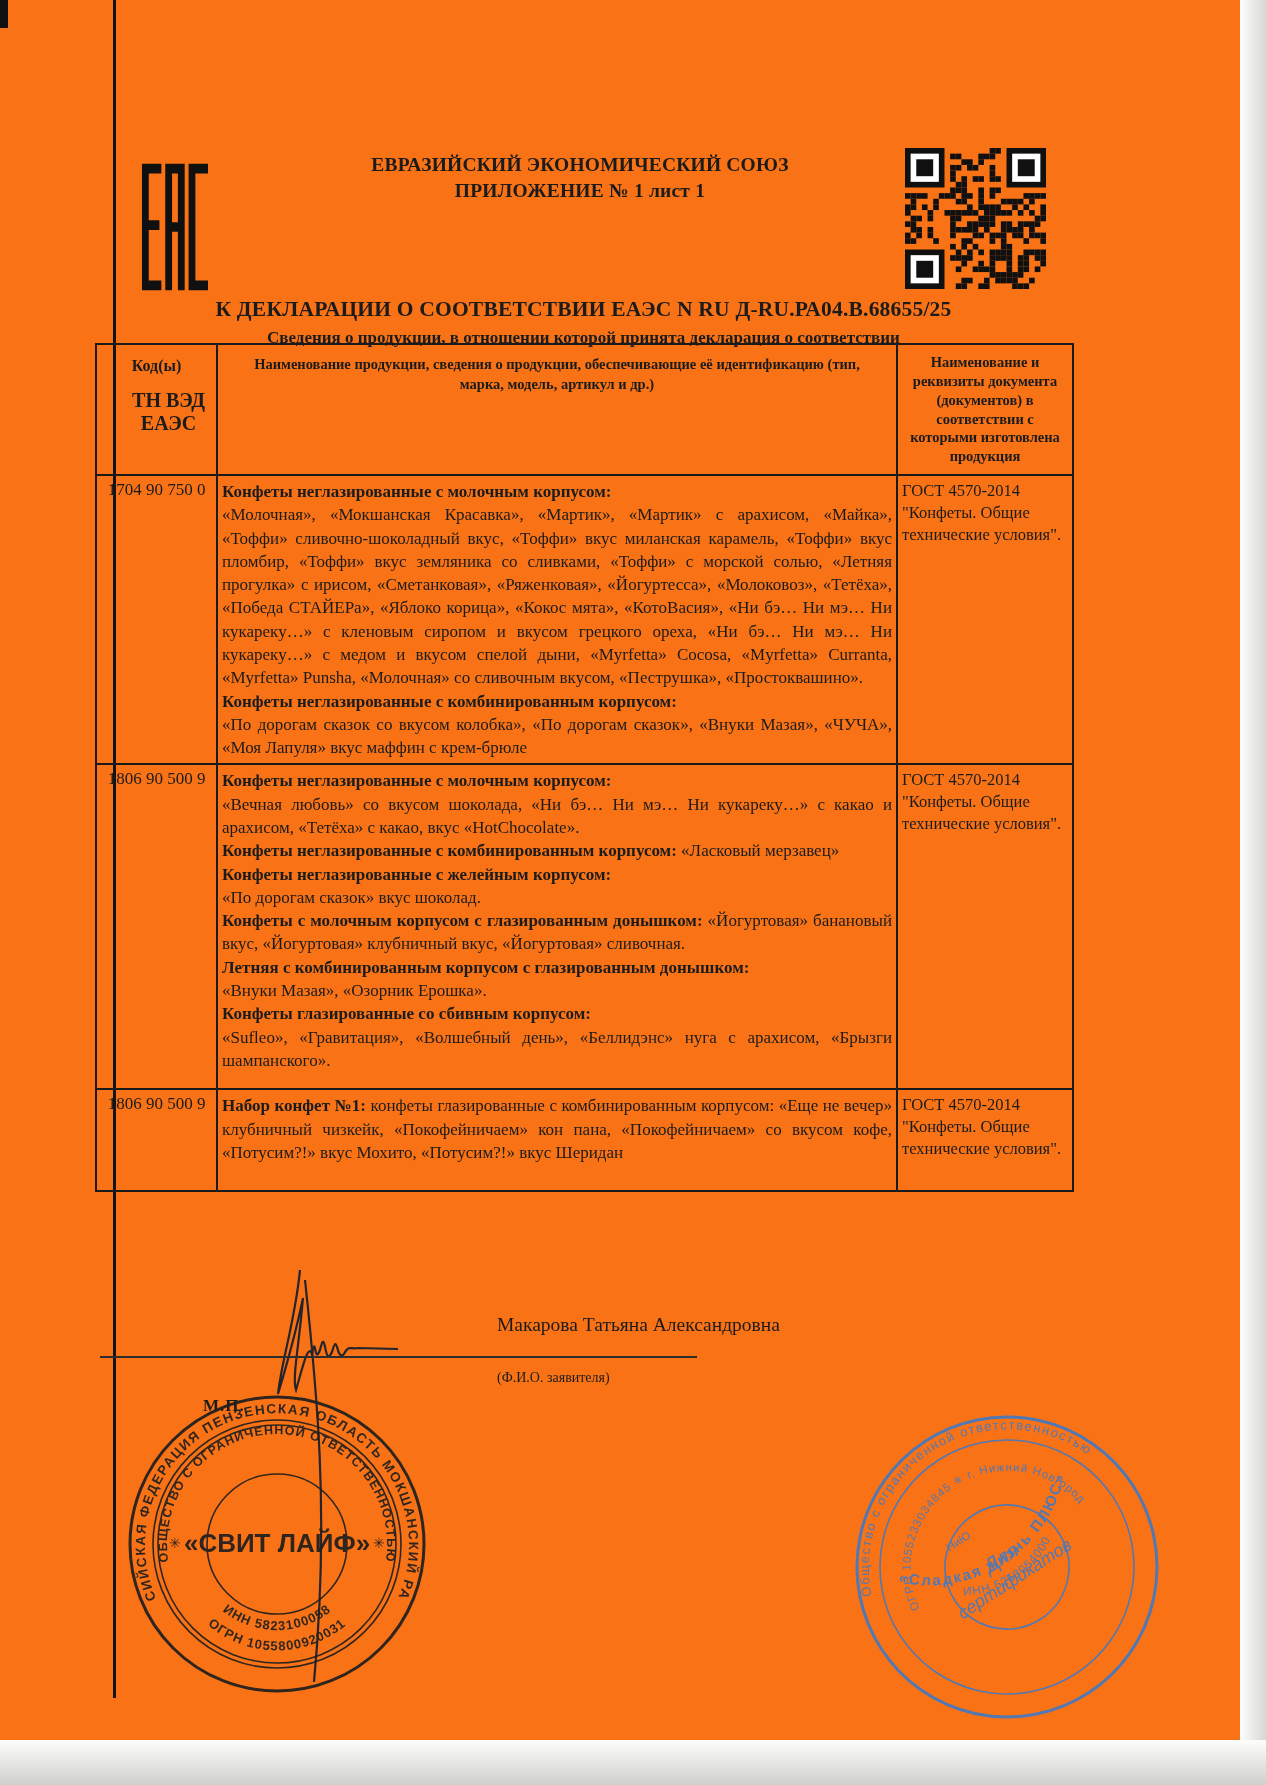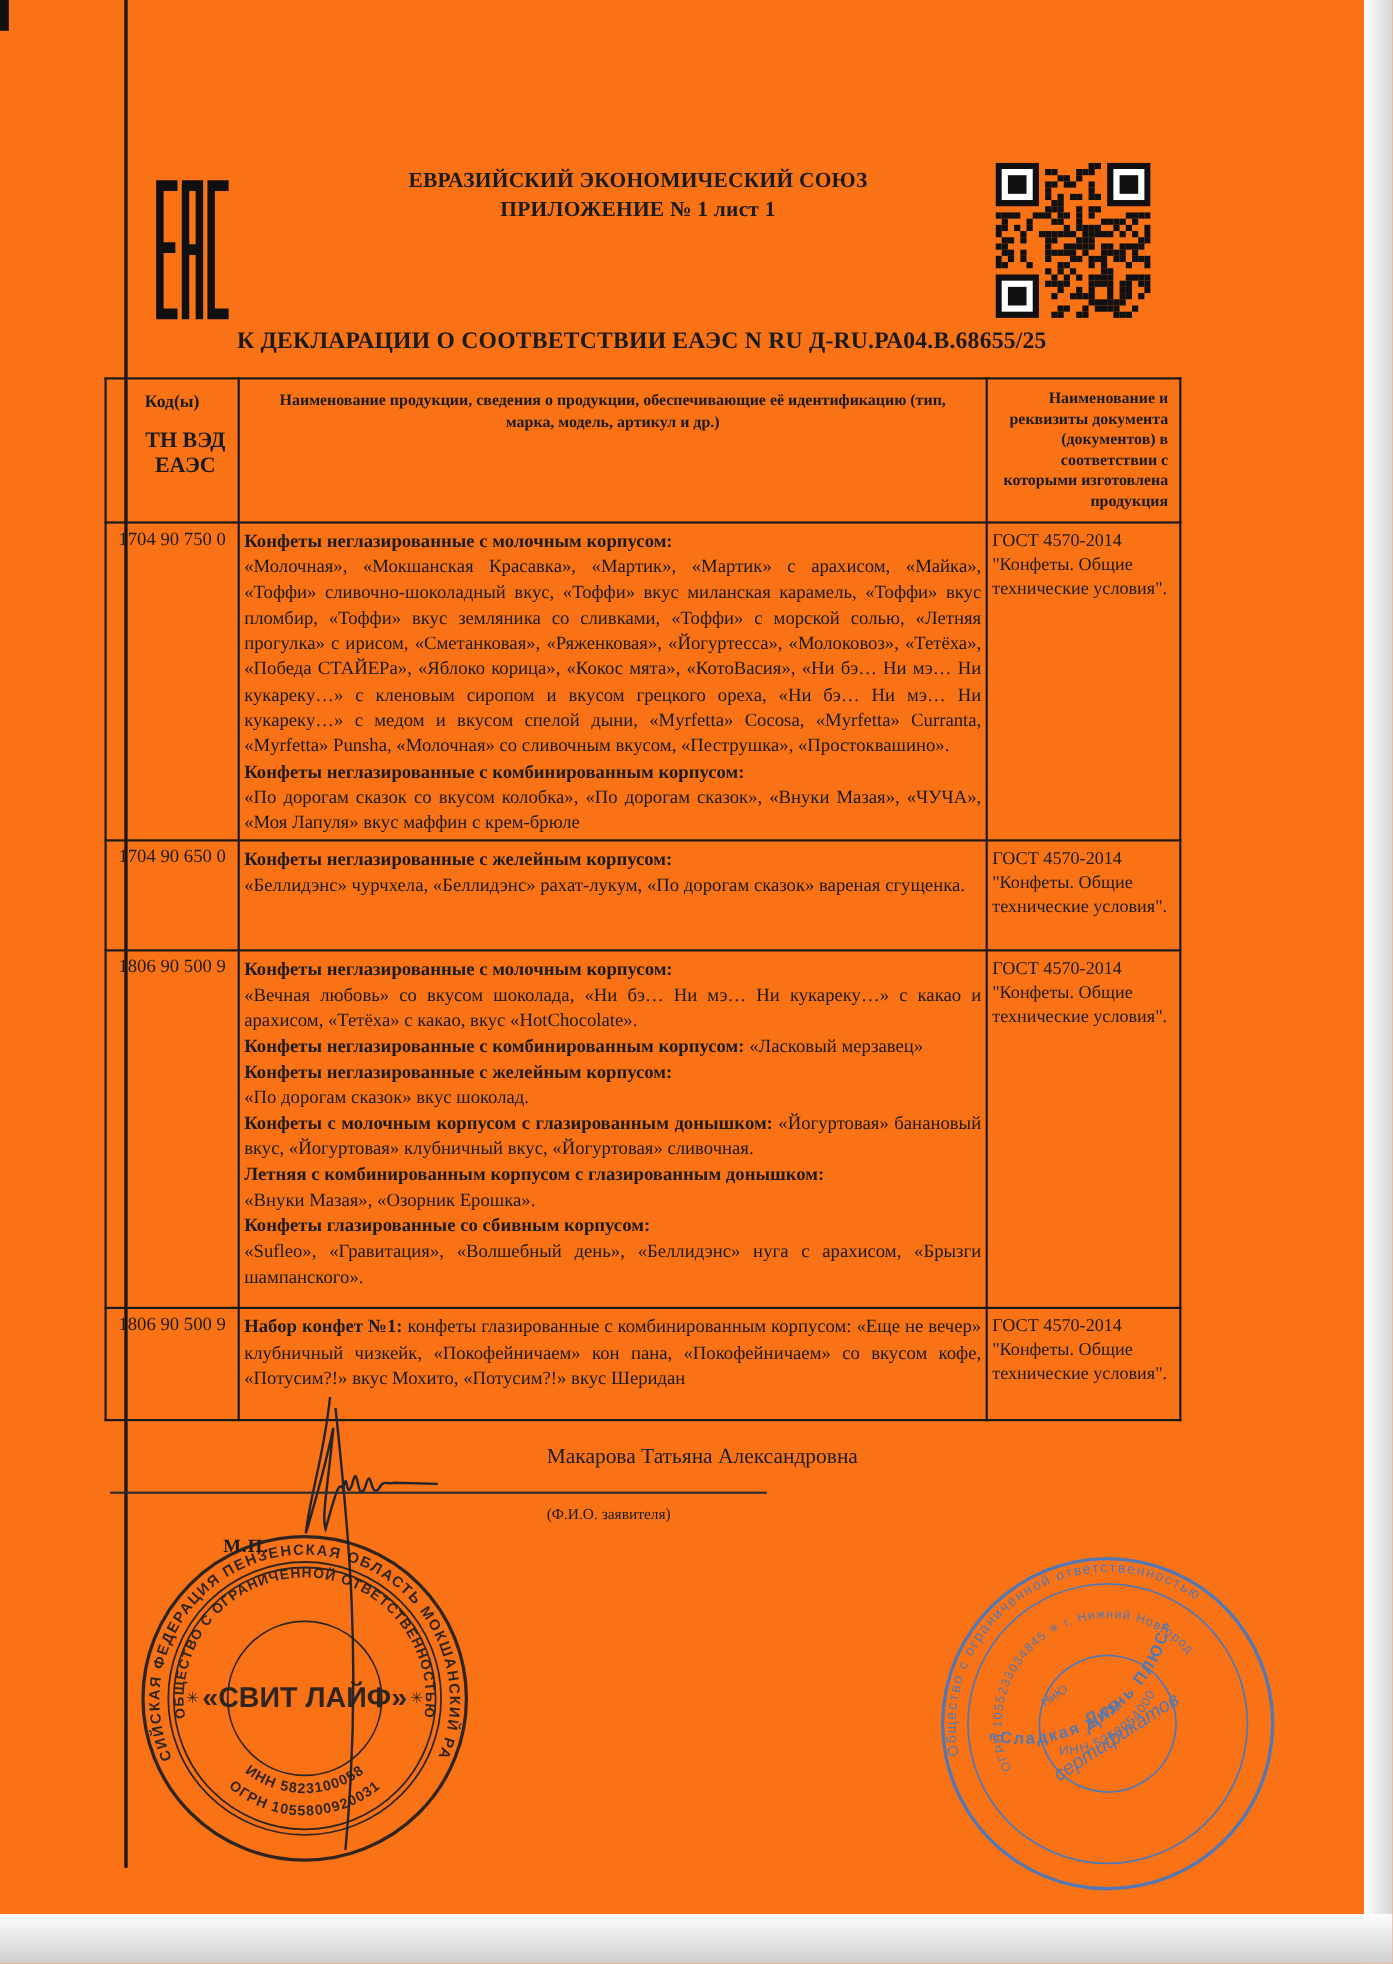--- a/index.html
+++ b/index.html
@@ -315,6 +315,7 @@
   </svg>
 
   <div class="decl-title">К ДЕКЛАРАЦИИ О СООТВЕТСТВИИ ЕАЭС N RU Д-RU.РА04.В.68655/25</div>
+  <div class="decl-sub">Сведения о продукции, в отношении которой принята декларация о соответствии</div>
 
   <table class="decl">
     <colgroup>

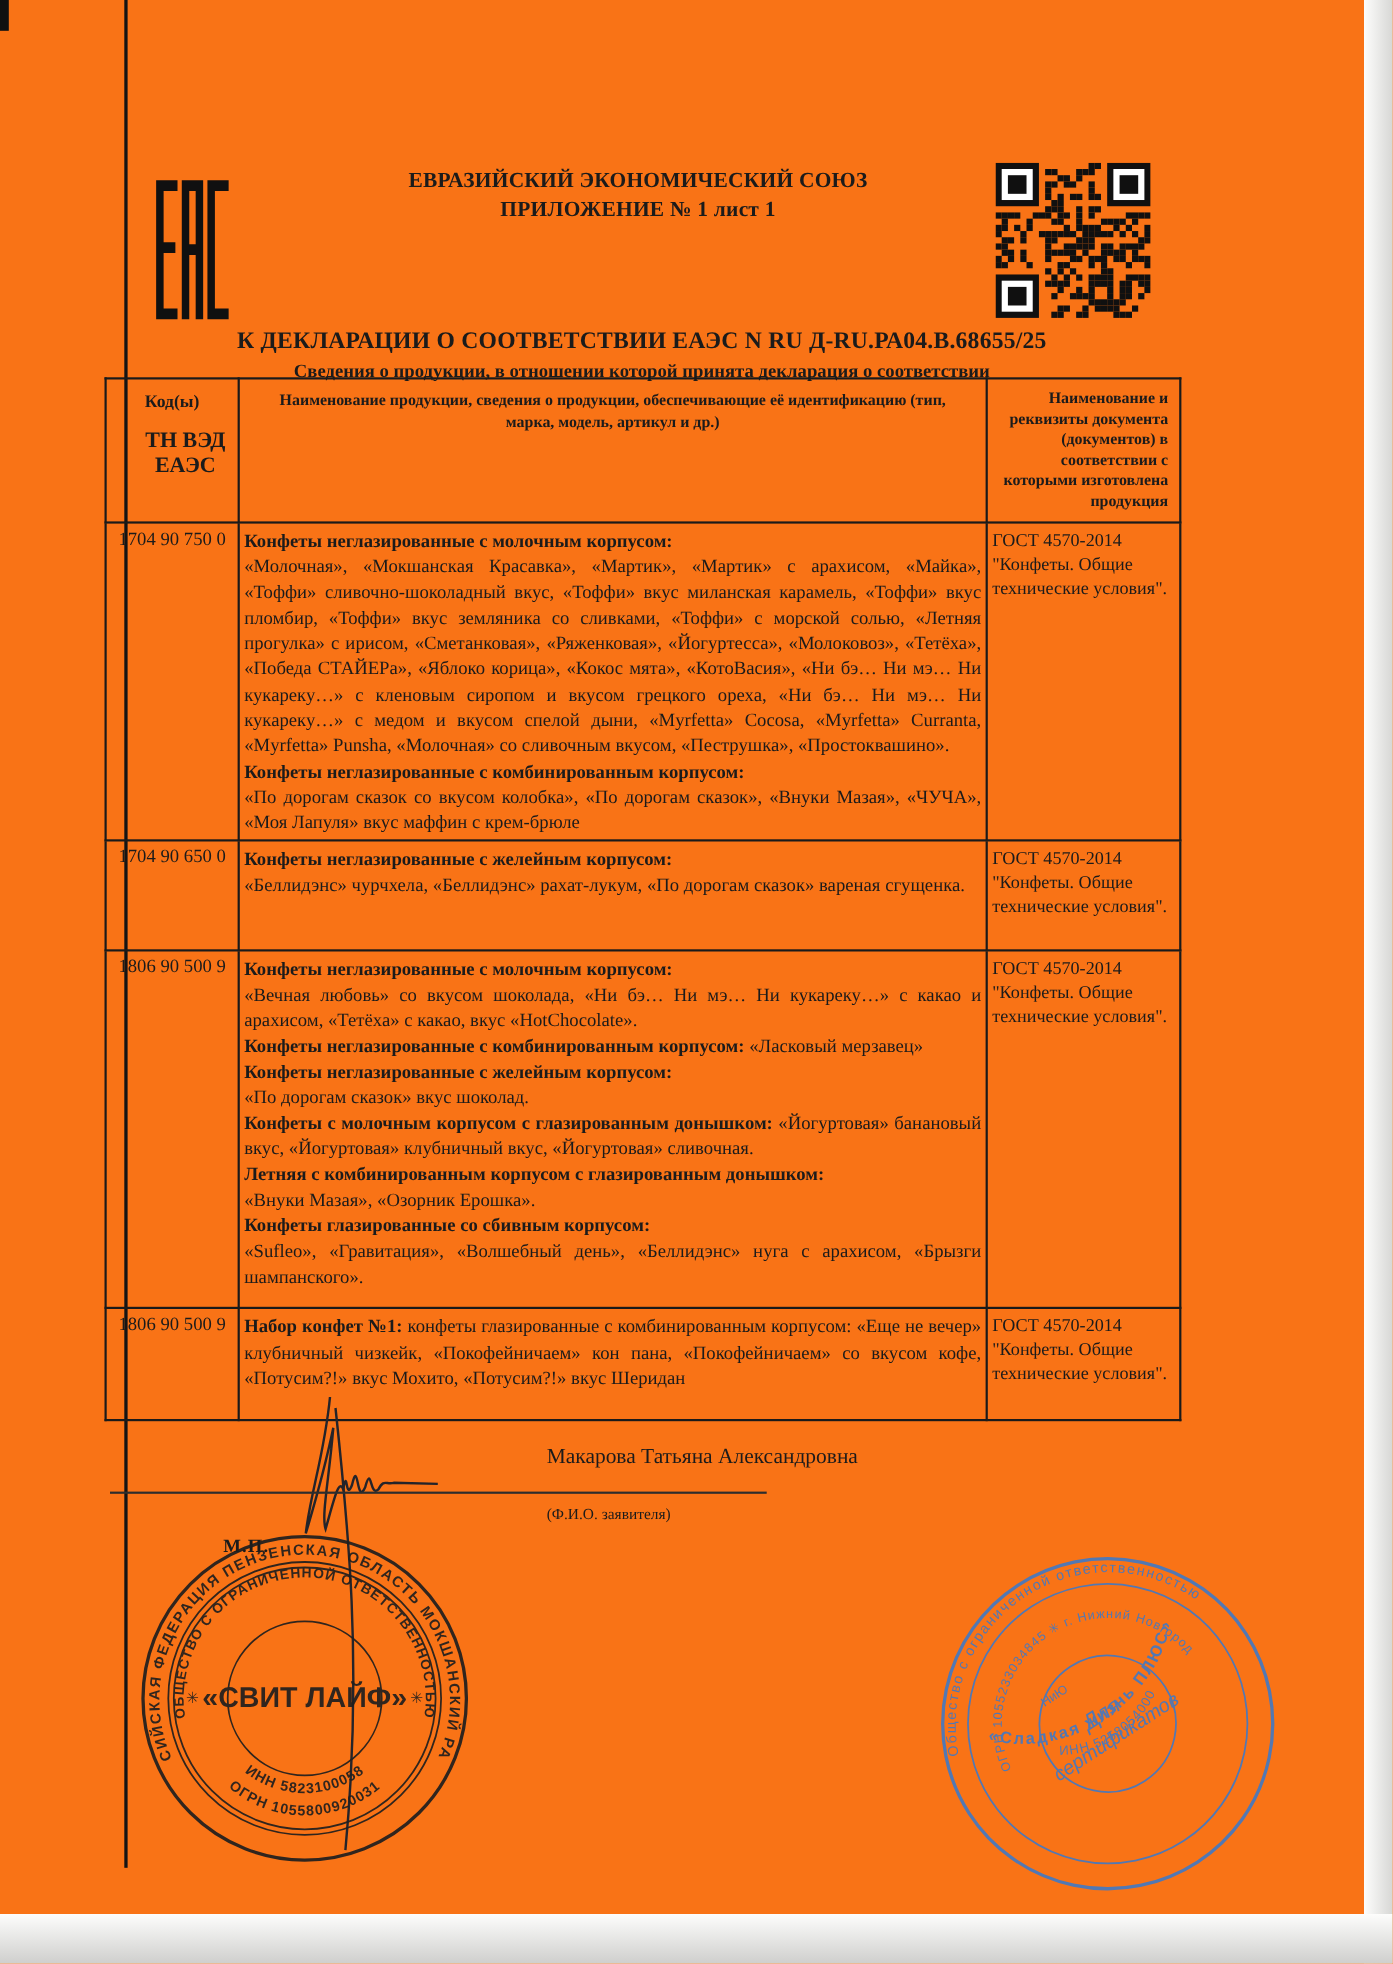--- a/index.html
+++ b/index.html
@@ -46,7 +46,7 @@
   th .h1a{font-size:16px;font-weight:bold;margin-top:8px;}
   th .h1b{font-size:20px;font-weight:bold;margin-top:14px;margin-left:24px;}
   .th2{font-size:14.5px;font-weight:bold;text-align:center;padding:6px 10px;line-height:1.35;}
-  .th3{font-size:14.5px;font-weight:bold;text-align:right;padding:4px 6px;line-height:1.3;}
+  .th3{font-size:14.5px;font-weight:bold;text-align:center;padding:4px 6px;line-height:1.3;}
   td.code{font-size:17px;text-align:center;padding-top:5px;}
   td.desc{font-size:17px;text-align:justify;padding:5px 9px 5px 9px;line-height:1.37;}
   td.desc b.blk{display:block;}

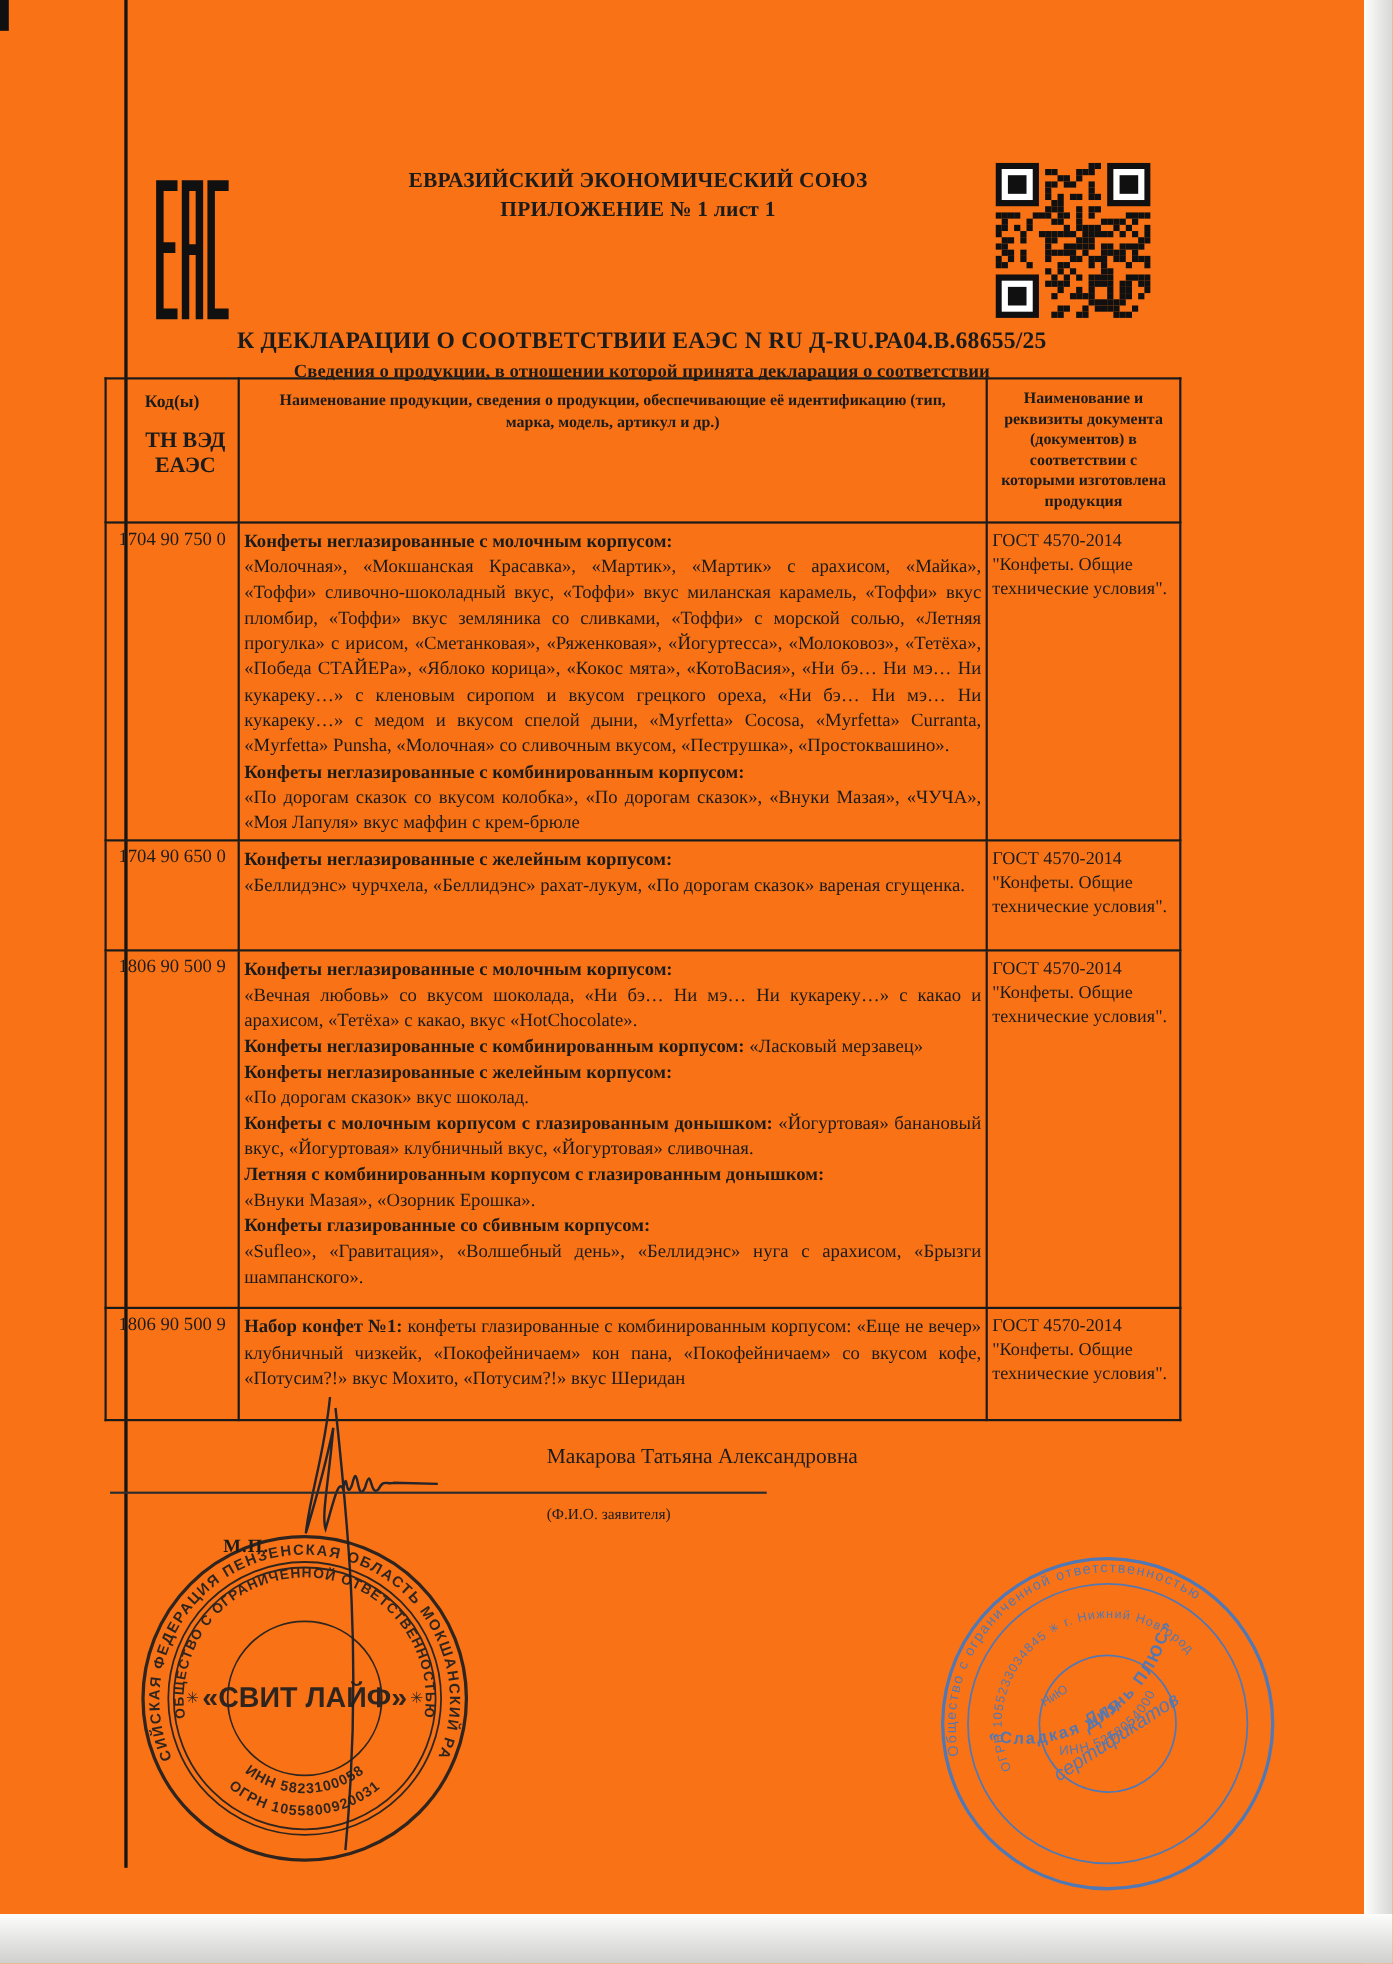--- a/index.html
+++ b/index.html
@@ -346,13 +346,6 @@
           </td>
         <td class="doc">ГОСТ 4570-2014 "Конфеты. Общие технические условия".</td>
       </tr>
-      <tr style="height:100px">
-        <td class="code">1704 90 650 0</td>
-        <td class="desc">
-            <div class="seg"><b class="blk">Конфеты неглазированные с желейным корпусом:</b> «Беллидэнс» чурчхела, «Беллидэнс» рахат-лукум, «По дорогам сказок» вареная сгущенка.</div>
-          </td>
-        <td class="doc">ГОСТ 4570-2014 "Конфеты. Общие технические условия".</td>
-      </tr>
       <tr style="height:325px">
         <td class="code">1806 90 500 9</td>
         <td class="desc">

